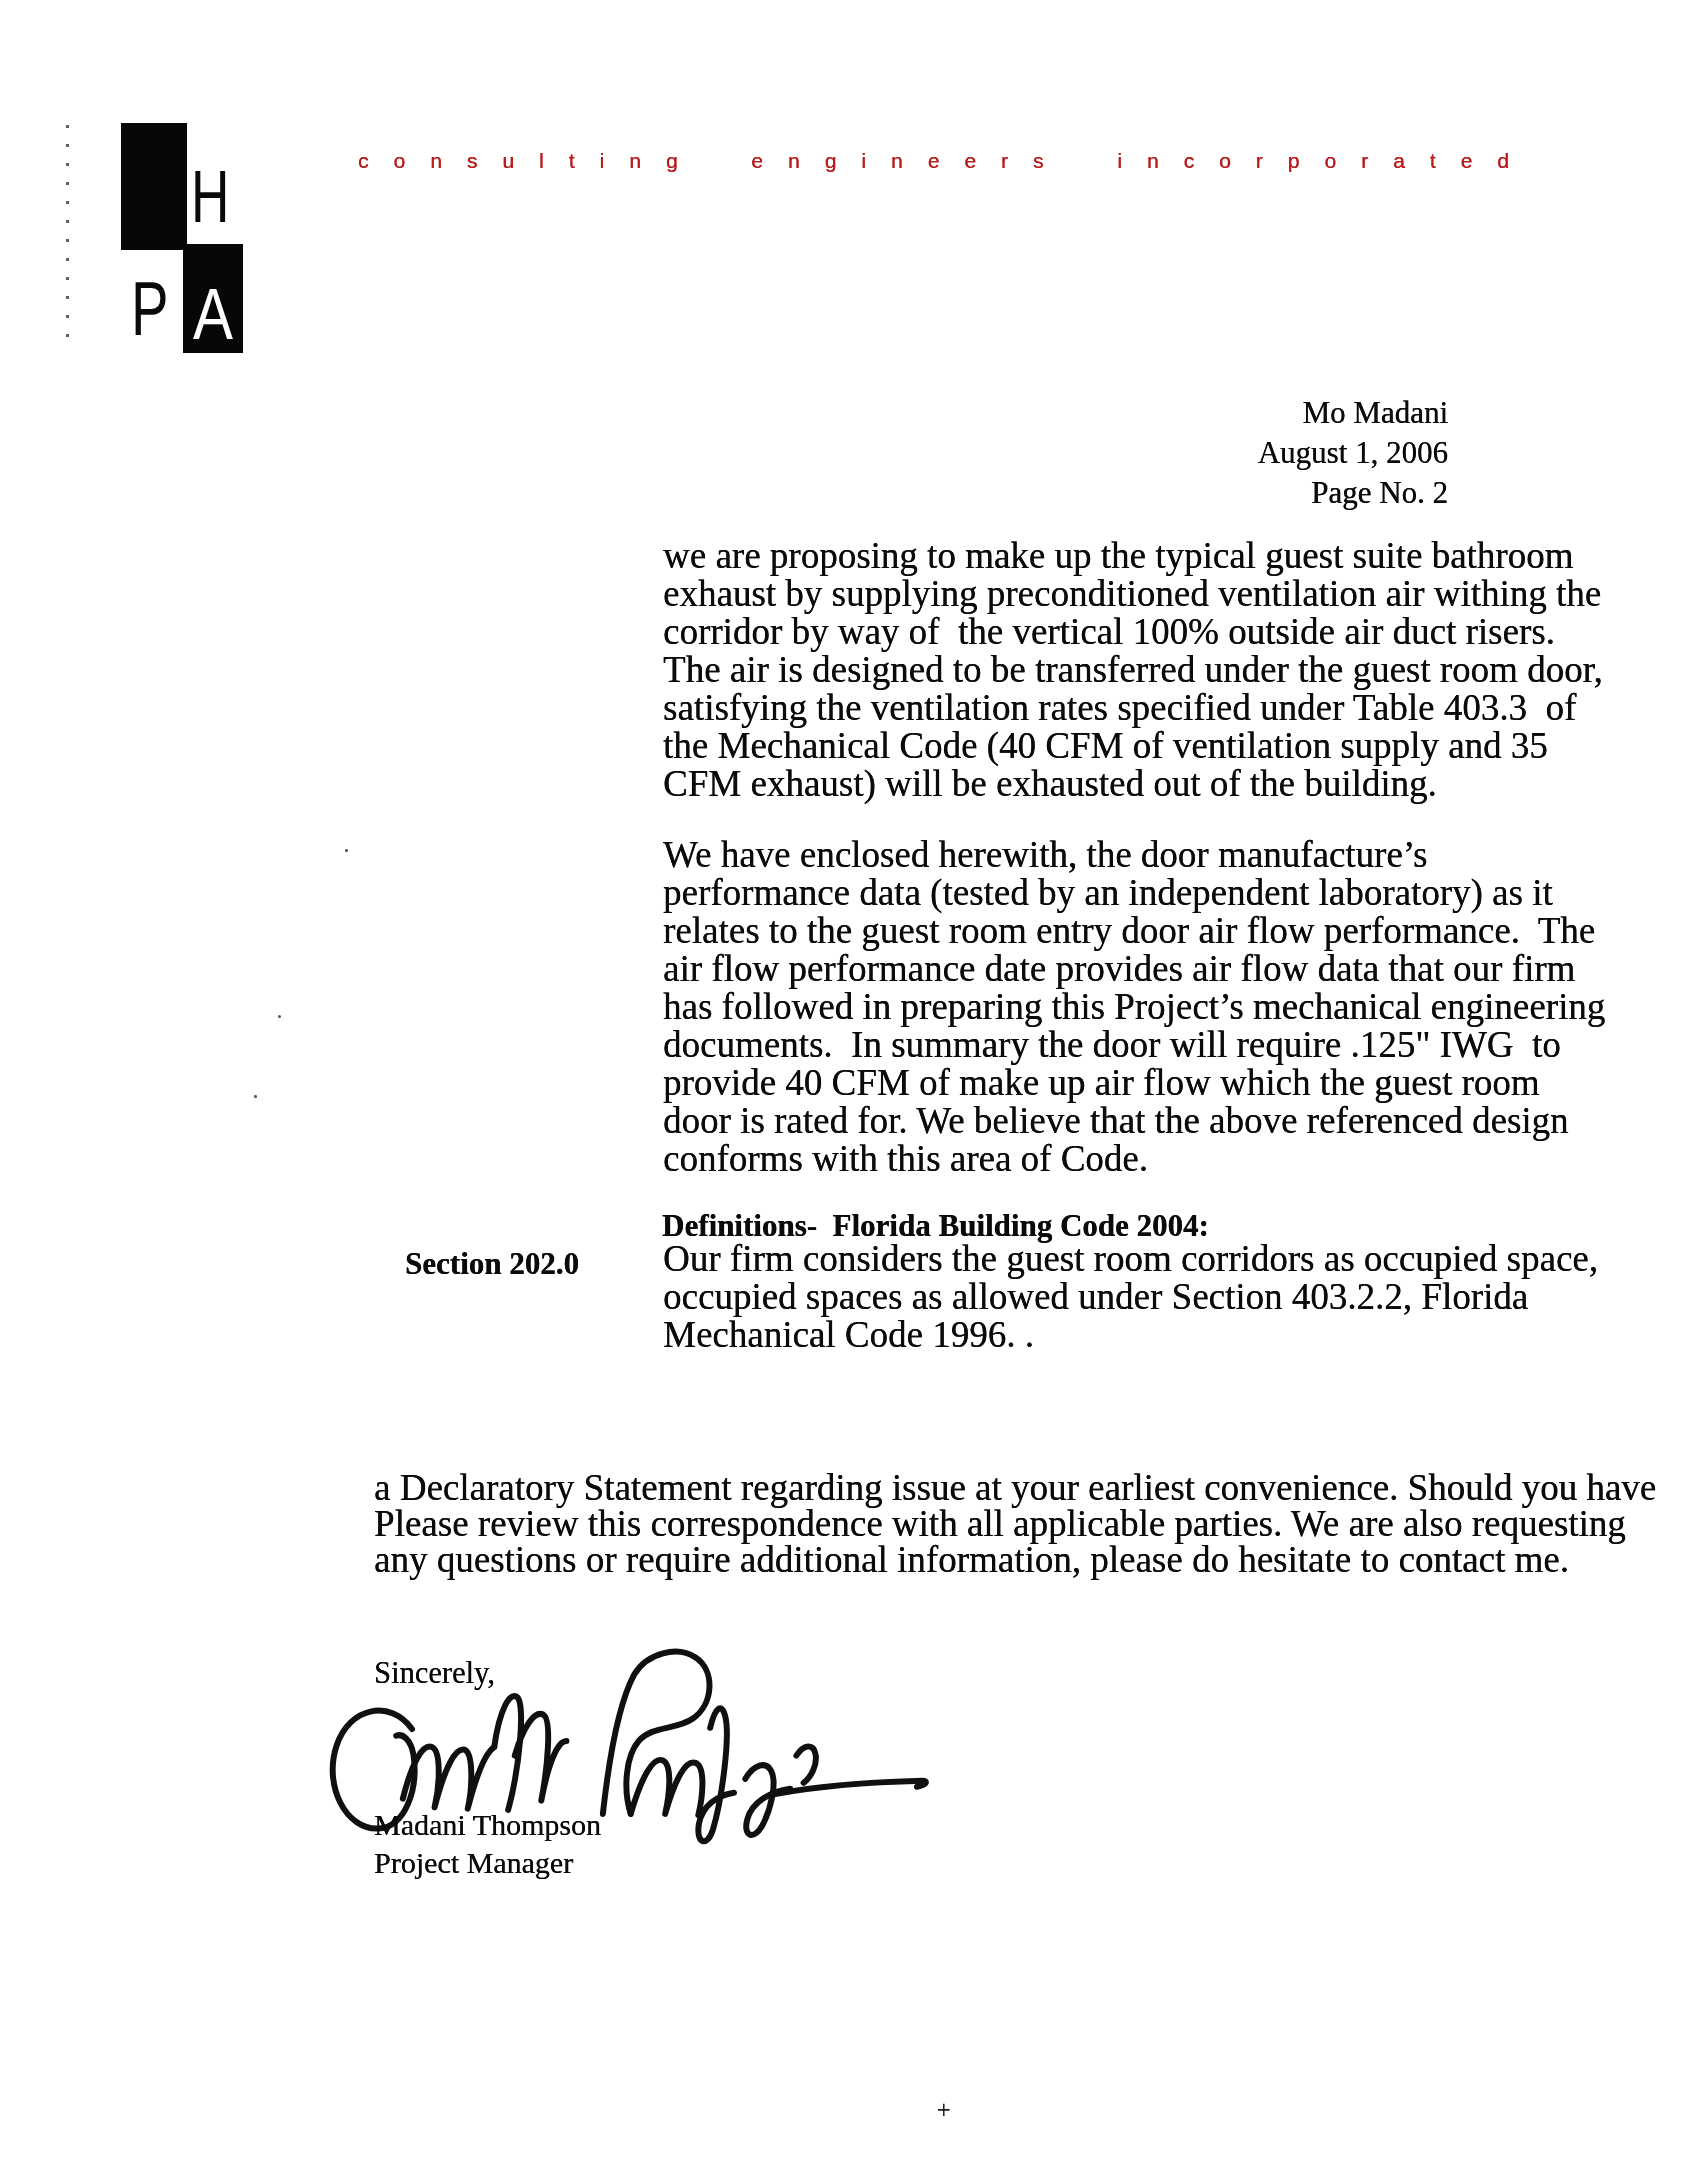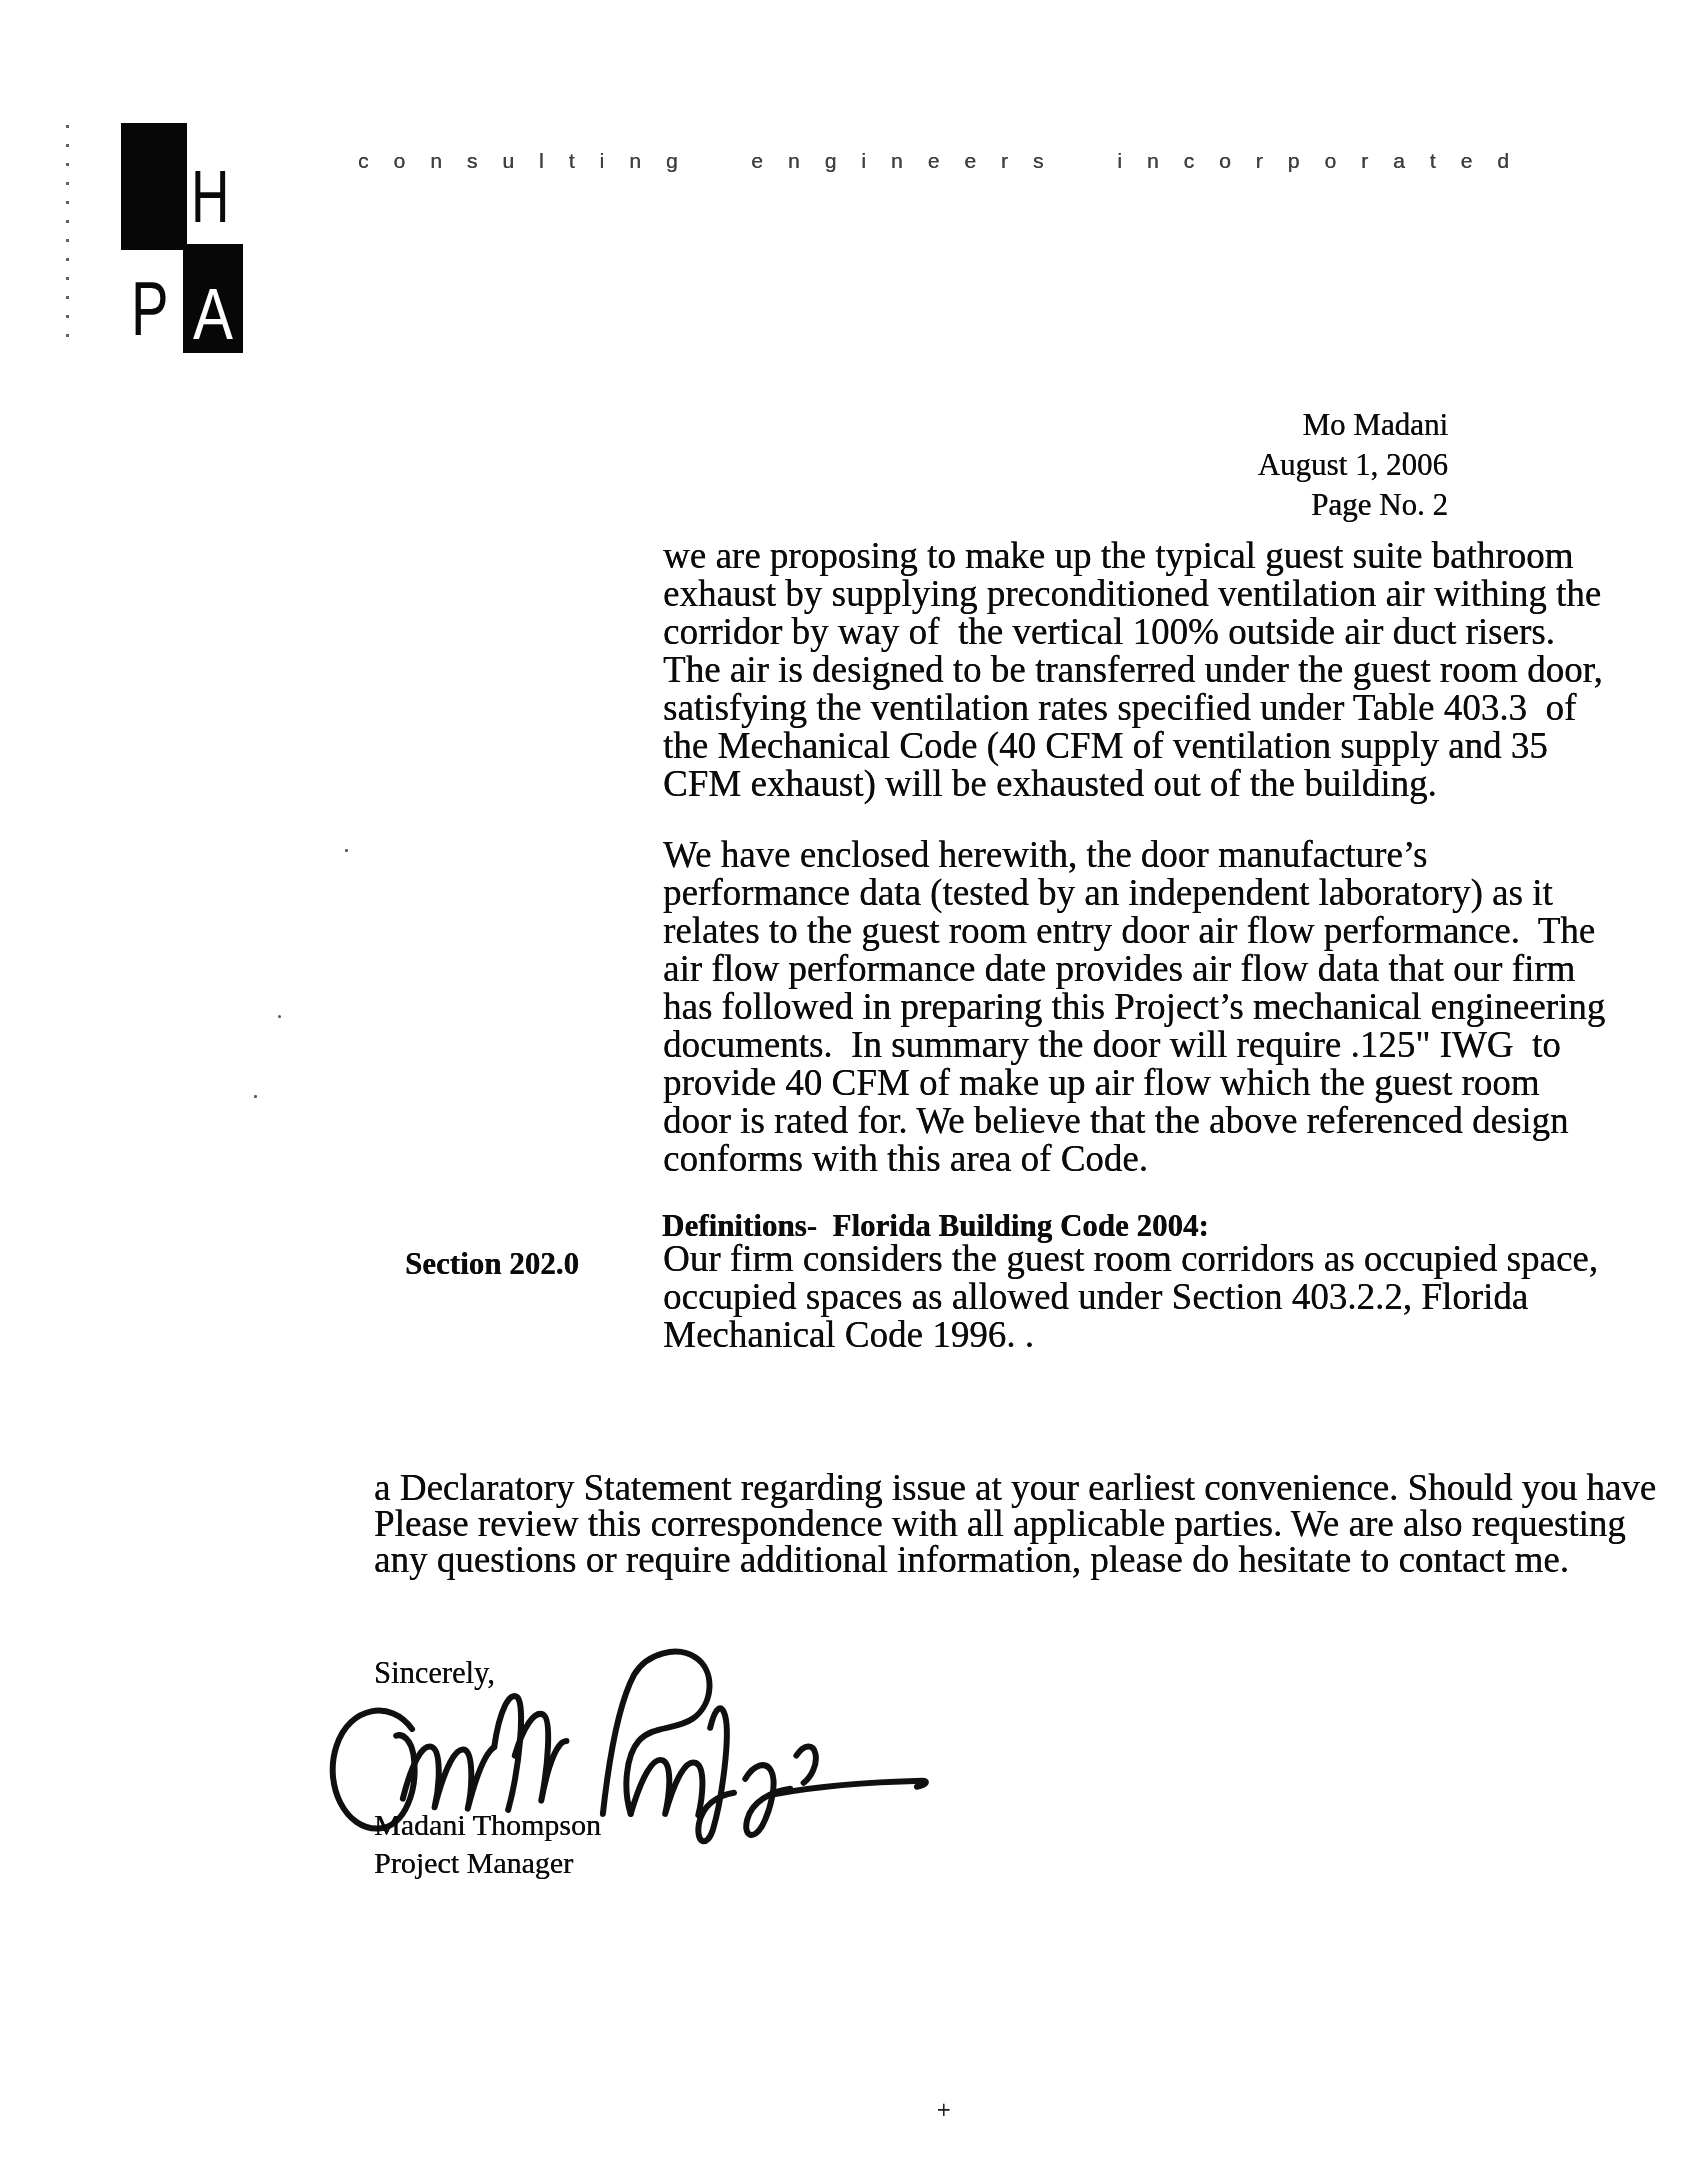--- a/index.html
+++ b/index.html
@@ -57,7 +57,7 @@
     font-family:"Liberation Sans", sans-serif;
     font-size:21px; line-height:25px;
     letter-spacing:25px;
-    color:#404040;
+    color:#b91c1c;
     white-space:pre;
   }
 

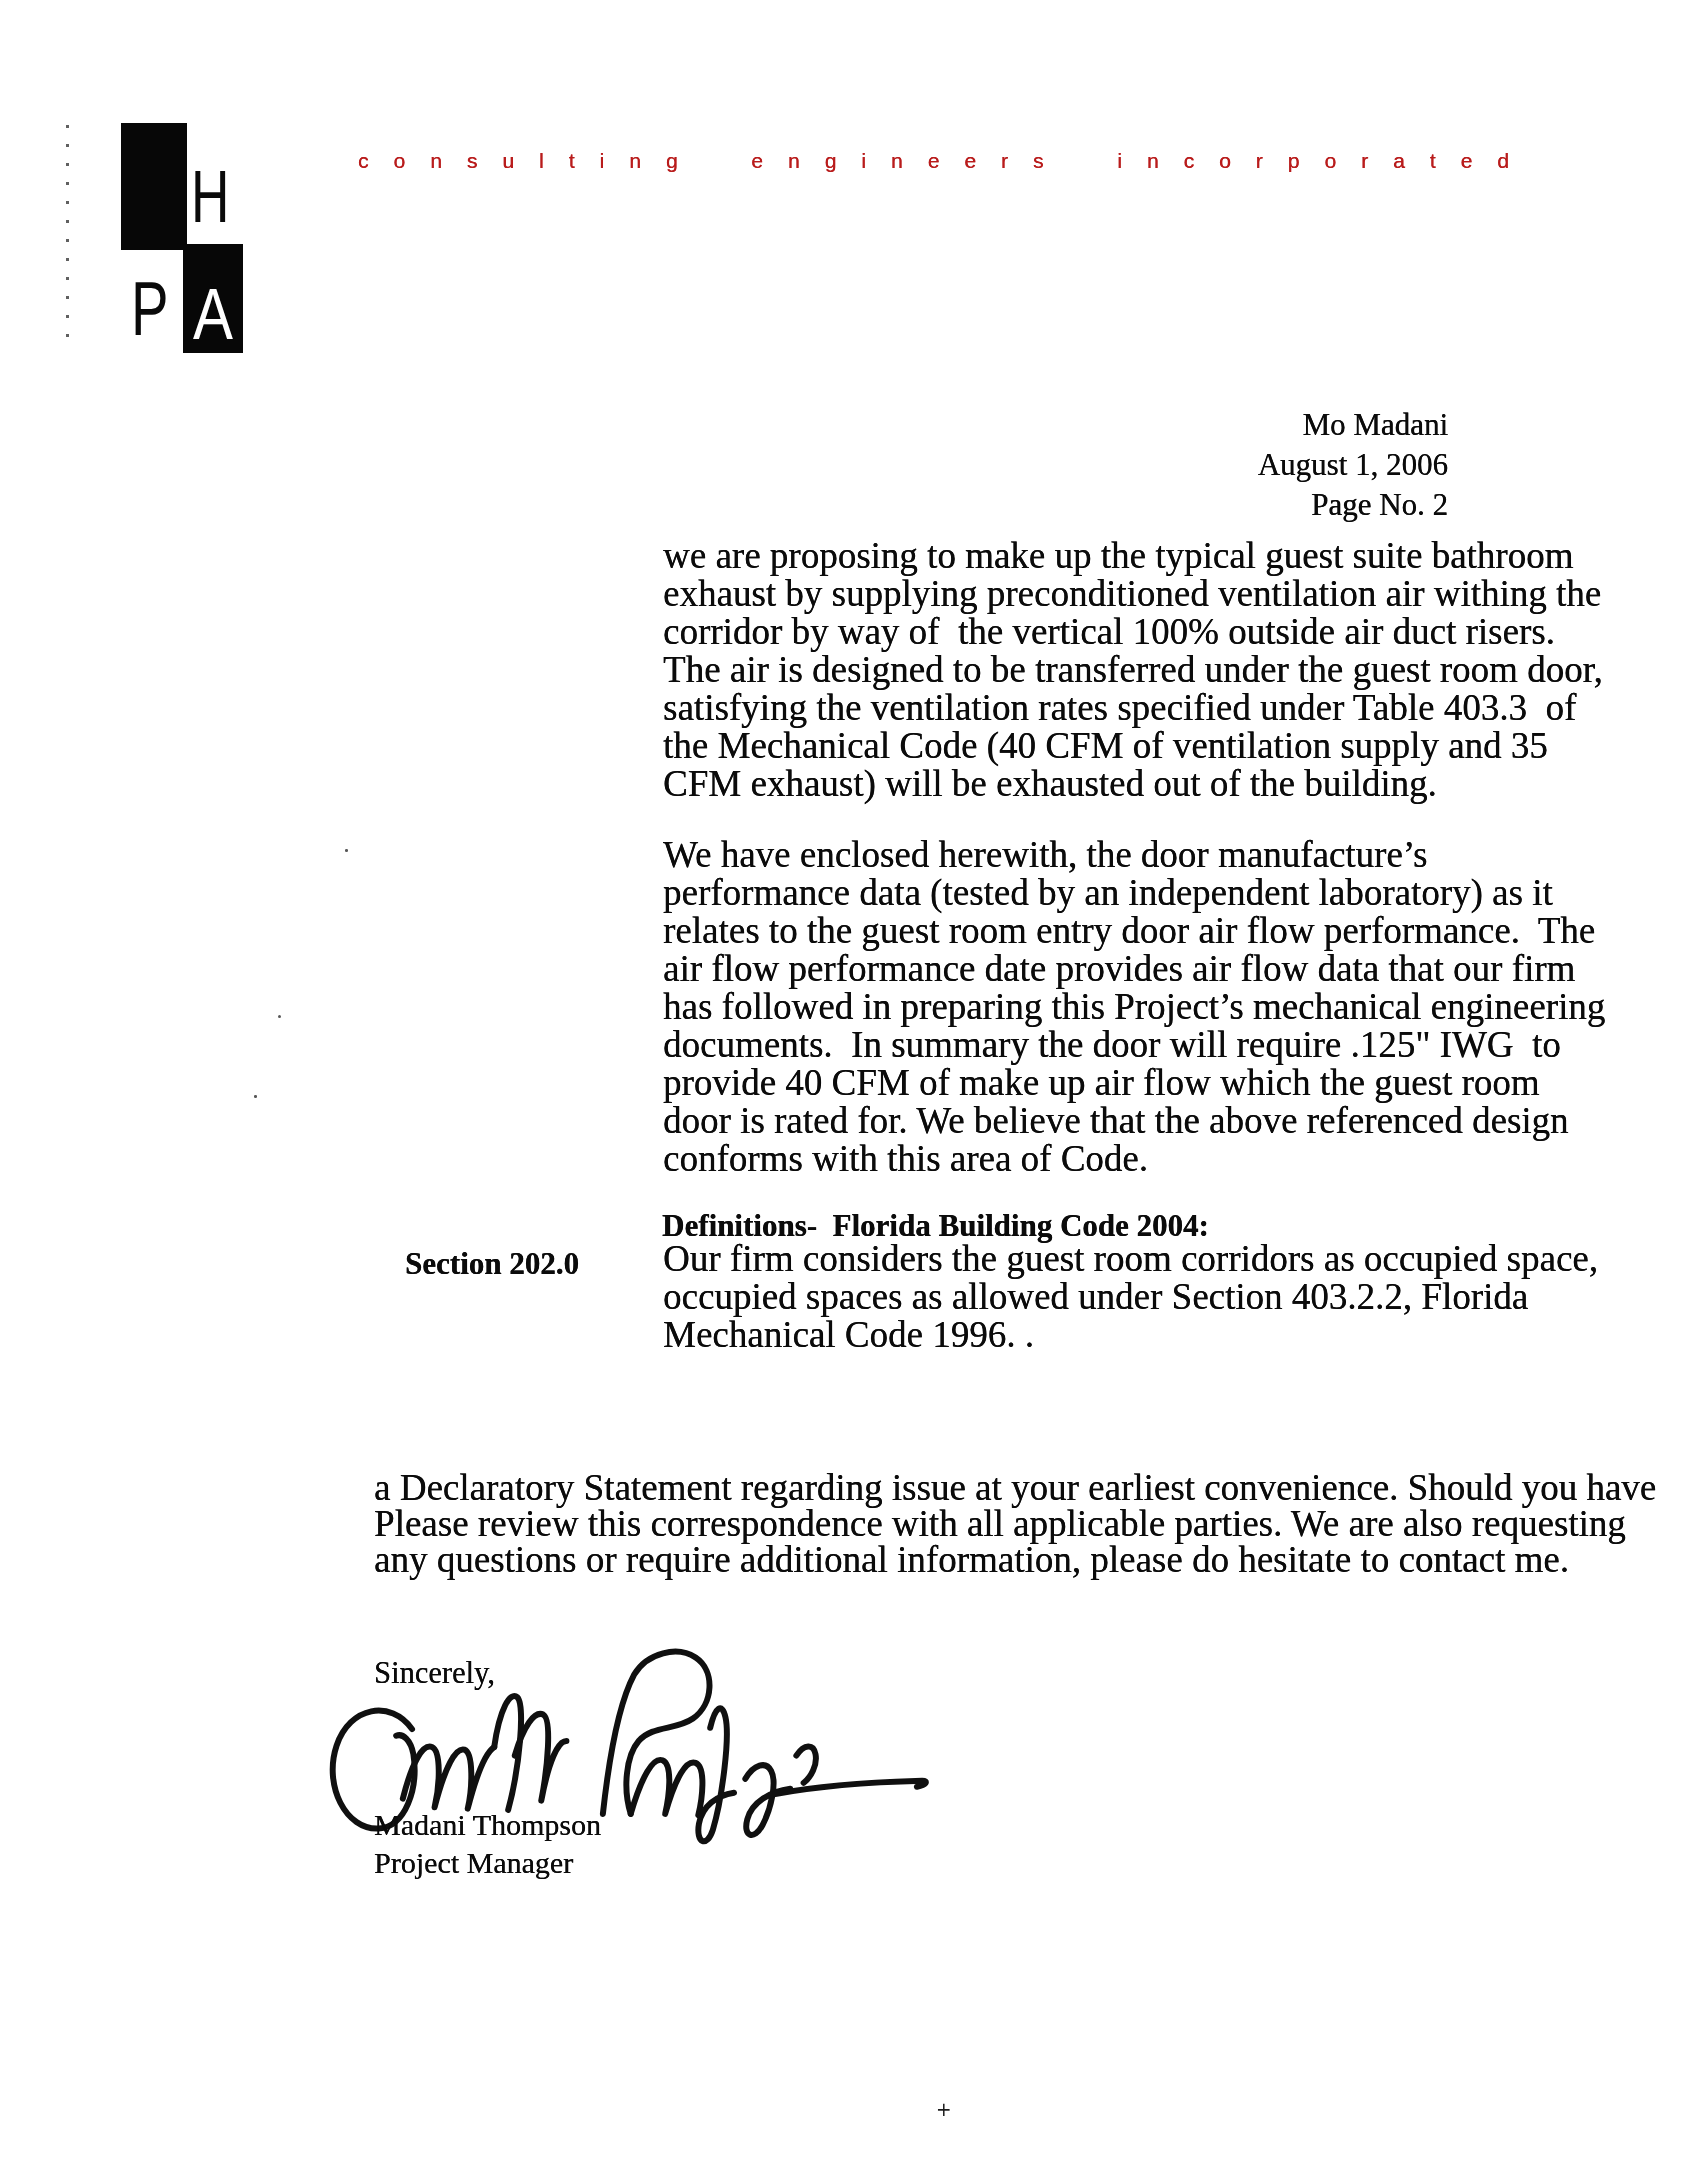--- a/index.html
+++ b/index.html
@@ -63,7 +63,7 @@
 
   
   .header-block {
-    right:242px; top:405px;
+    right:242px; top:393px;
     text-align:right;
     font-size:31px; line-height:40px;
     white-space:pre;

